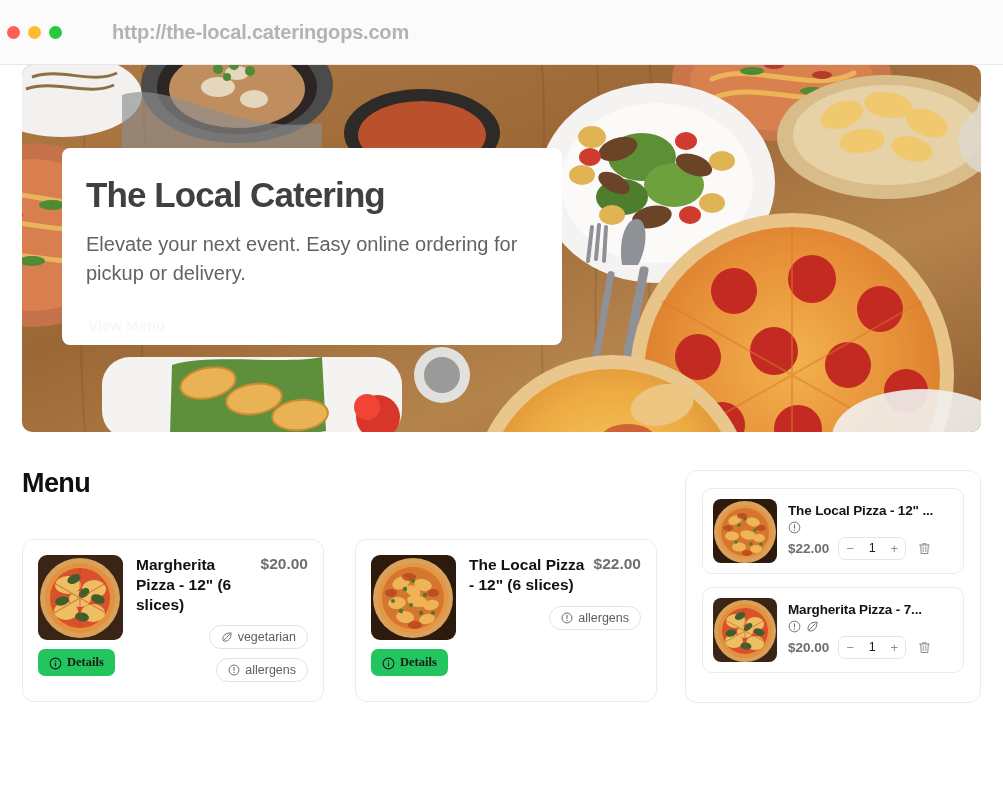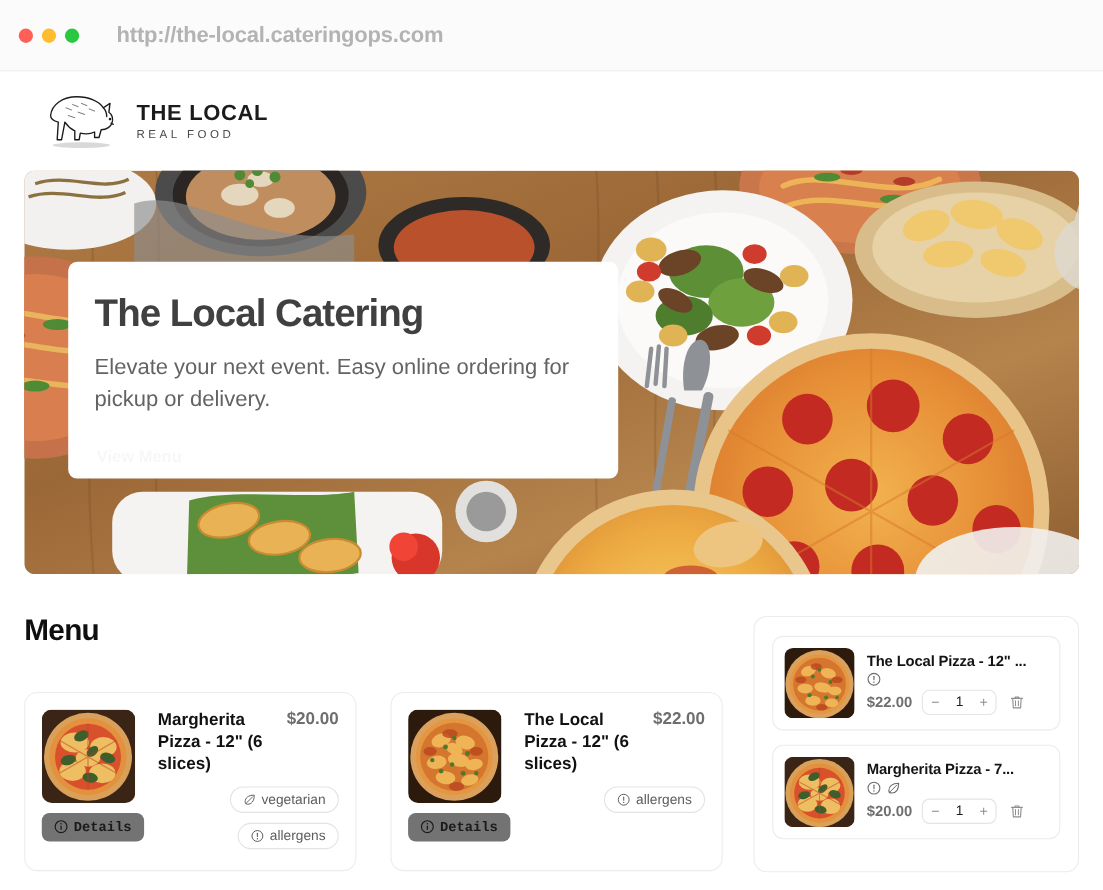--- a/index.html
+++ b/index.html
@@ -21,8 +21,9 @@
     border-bottom: 1px solid #e8e8e8;
     display: flex;
     align-items: center;
-    padding-left: 17px;
+    padding-left: 7px;
     flex-shrink: 0;
+    gap: 16px;
   }
   .traffic-lights {
     display: flex;

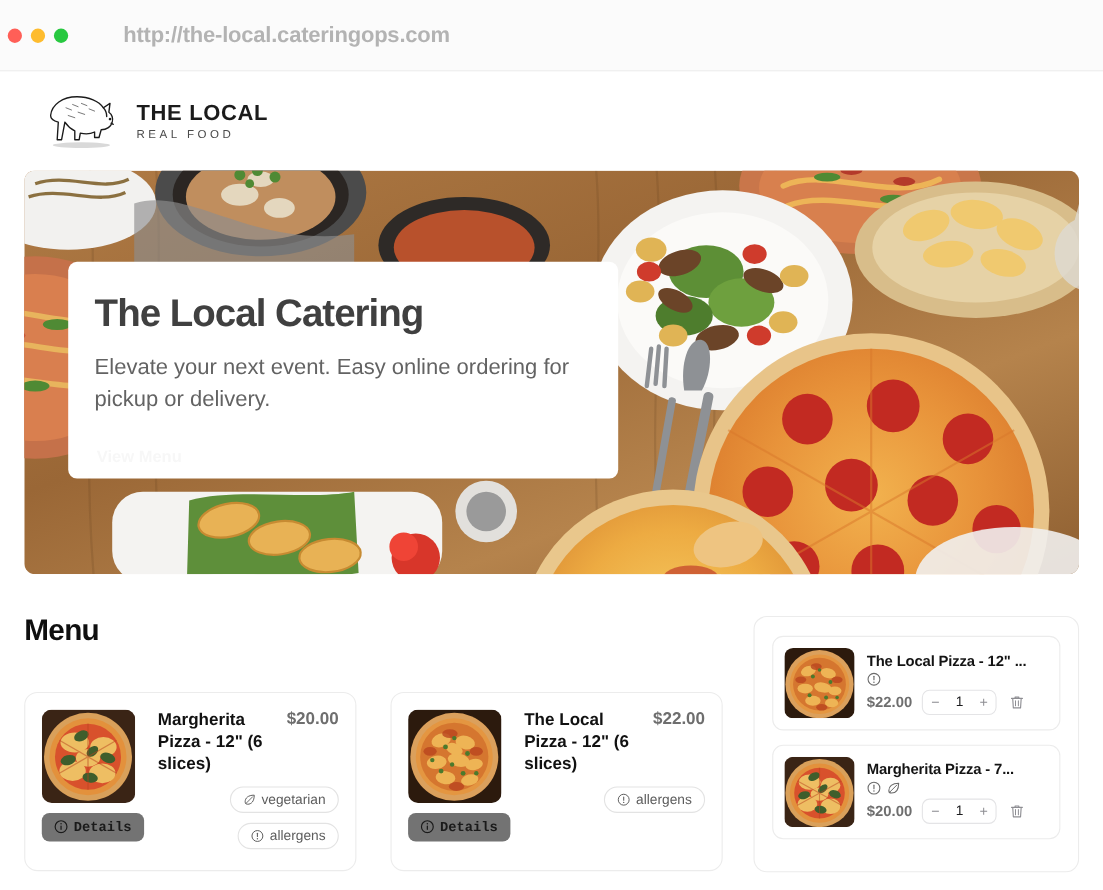--- a/index.html
+++ b/index.html
@@ -339,26 +339,6 @@
 
 <div class="page">
 
-  <header class="site-header">
-    <a class="logo-wrap">
-      <span class="logo-mark">
-        <svg viewBox="0 0 74 58" width="74" height="58" aria-hidden="true">
-          <g fill="none" stroke="#1b1b1b" stroke-width="1.25" stroke-linejoin="round" stroke-linecap="round">
-            <path d="M6 24 C7 14, 17 7, 30 7 C41 7, 50 11, 54 17 L60 13 L59 21 C62 23, 63 27, 62 30 C61 34, 57 37, 52 37 L50 44 L46 44 L46 39 C42 41, 37 41, 33 40 L32 46 L28 46 L28 38 C24 36, 21 33, 19 30 L16 46 L12 46 L13 30 C9 29, 6 27, 6 24 Z" fill="#ffffff"></path>
-            <path d="M54 17 C56 19, 57 22, 57 25"></path>
-            <path d="M60 26 a1.2 1.2 0 1 0 0.1 0" fill="#1b1b1b" stroke="none"></path>
-            <path d="M61 31 l2 1"></path>
-            <path d="M20 17 l5 2 M26 14 l5 2 M34 13 l5 2 M22 24 l6 2 M31 21 l6 2 M41 18 l5 2" stroke-width="0.9" opacity="0.6"></path>
-          </g>
-          <ellipse cx="34" cy="51" rx="26" ry="2.6" fill="#d9d9d9"></ellipse>
-        </svg>
-      </span>
-      <span class="logo-text">
-        <span class="logo-title">THE LOCAL</span>
-        <span class="logo-sub">REAL FOOD</span>
-      </span>
-    </a>
-  </header>
 
   <section class="hero">
     <div class="hero-photo">

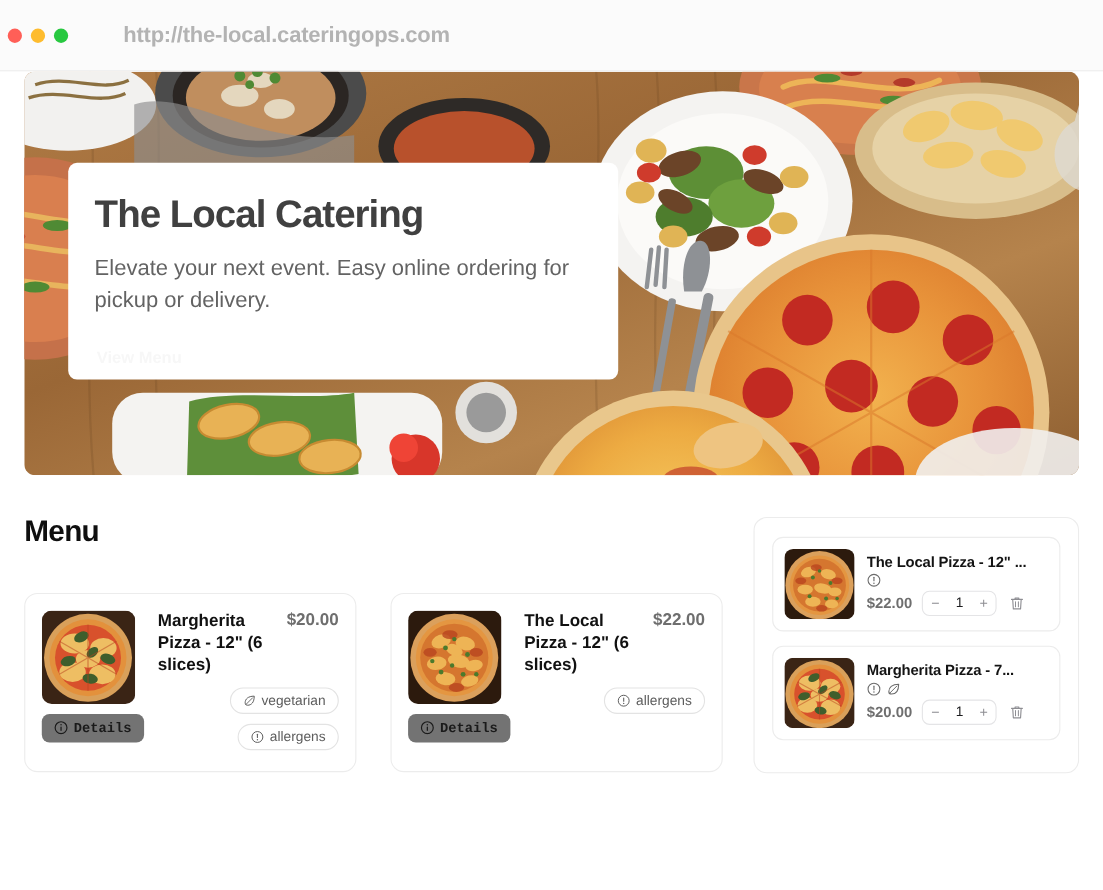--- a/index.html
+++ b/index.html
@@ -170,13 +170,13 @@
   }
   .details-btn {
     display: inline-flex;
-    align-items: flex-start;
+    align-items: flex-end;
     gap: 5px;
-    background: #737373;
+    background: #22c55e;
     border: none;
     border-radius: 7px;
     padding: 6px 11px;
-    font-family: Liberation Mono, monospace;
+    font-family: Liberation Serif, serif;
     font-size: 12.5px;
     font-weight: bold;
     color: #1a1a1a;

